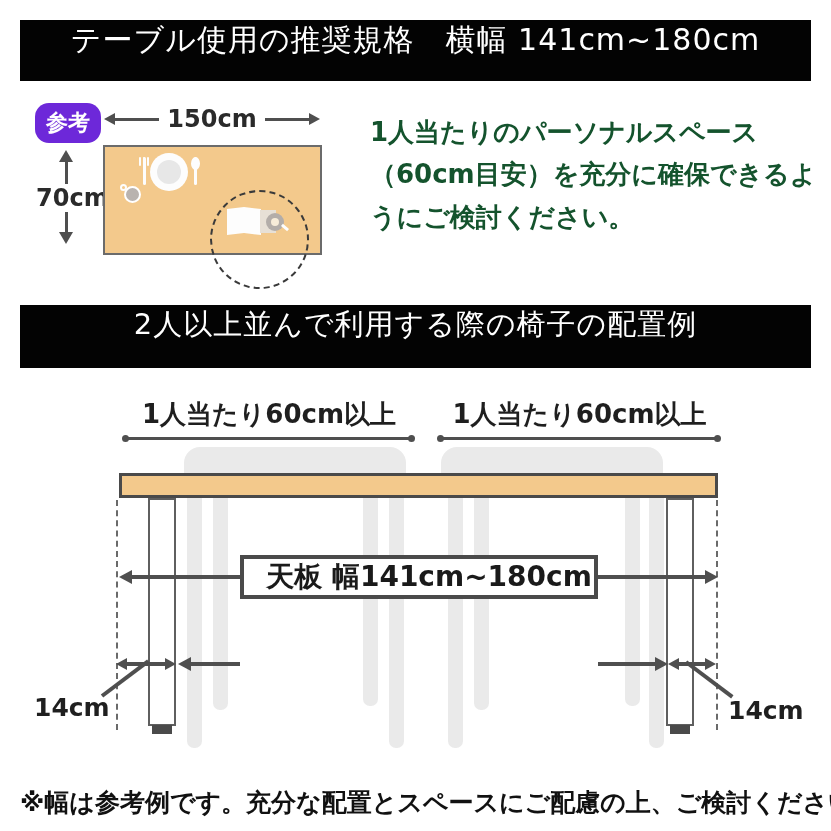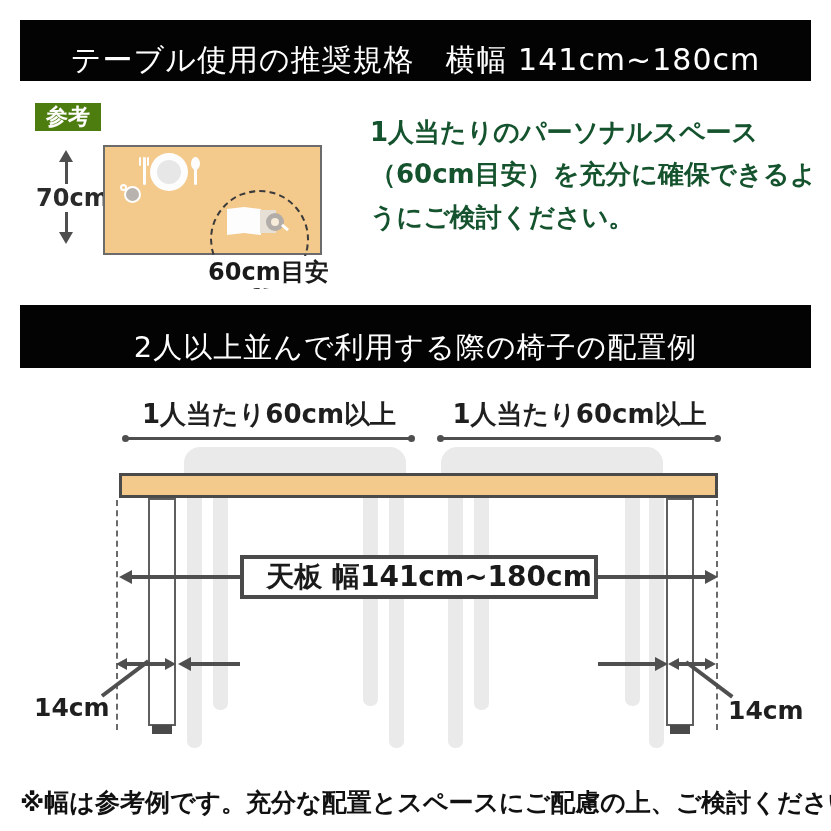--- a/index.html
+++ b/index.html
@@ -10,7 +10,7 @@
   .abs{position:absolute;}
   
   .banner{position:absolute;left:20px;width:791px;background:#030303;color:#fff;
-    display:flex;align-items:flex-end;justify-content:center;font-size:30px;letter-spacing:1px;white-space:nowrap;}
+    display:flex;align-items:flex-start;justify-content:center;font-size:30px;letter-spacing:1px;white-space:nowrap;}
   
   .badge{position:absolute;left:35px;top:103px;width:66px;height:28px;background:#4d7c0f;color:#fff;
     border-radius:0;display:flex;align-items:center;justify-content:center;font-size:22px;font-weight:600;}

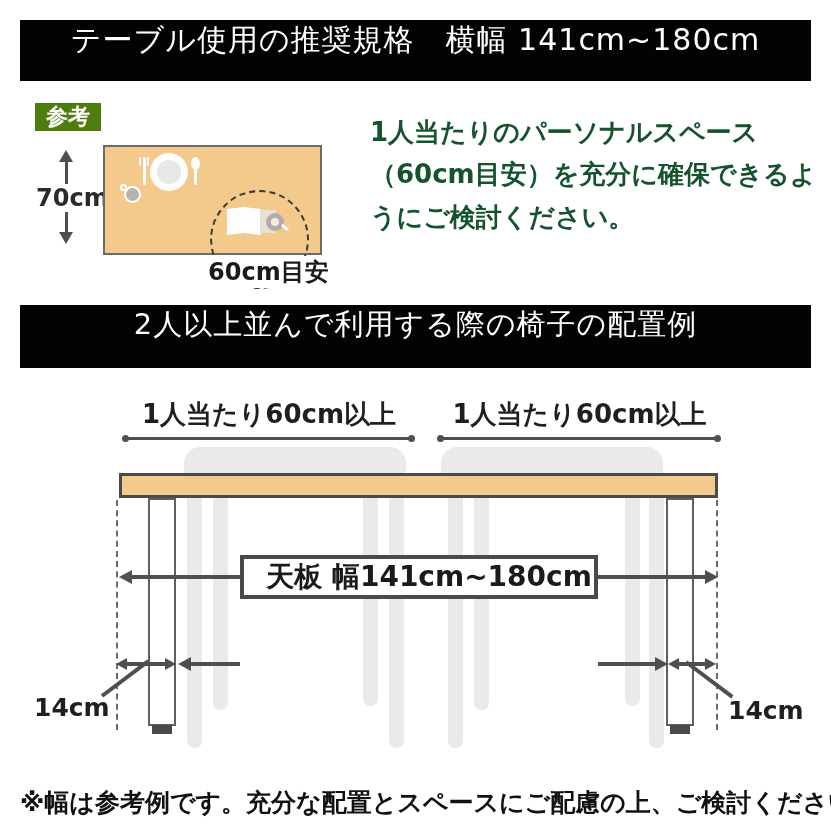--- a/index.html
+++ b/index.html
@@ -12,8 +12,8 @@
   .banner{position:absolute;left:20px;width:791px;background:#030303;color:#fff;
     display:flex;align-items:flex-start;justify-content:center;font-size:30px;letter-spacing:1px;white-space:nowrap;}
   
-  .badge{position:absolute;left:35px;top:103px;width:66px;height:28px;background:#4d7c0f;color:#fff;
-    border-radius:0;display:flex;align-items:center;justify-content:center;font-size:22px;font-weight:600;}
+  .badge{position:absolute;left:35px;top:103px;width:66px;height:40px;background:#6d28d9;color:#fff;
+    border-radius:14px;display:flex;align-items:center;justify-content:center;font-size:22px;font-weight:600;}
   
   .hline{position:absolute;height:4px;background:#4f4f4f;}
   .thinline{position:absolute;height:3px;background:#4f4f4f;}

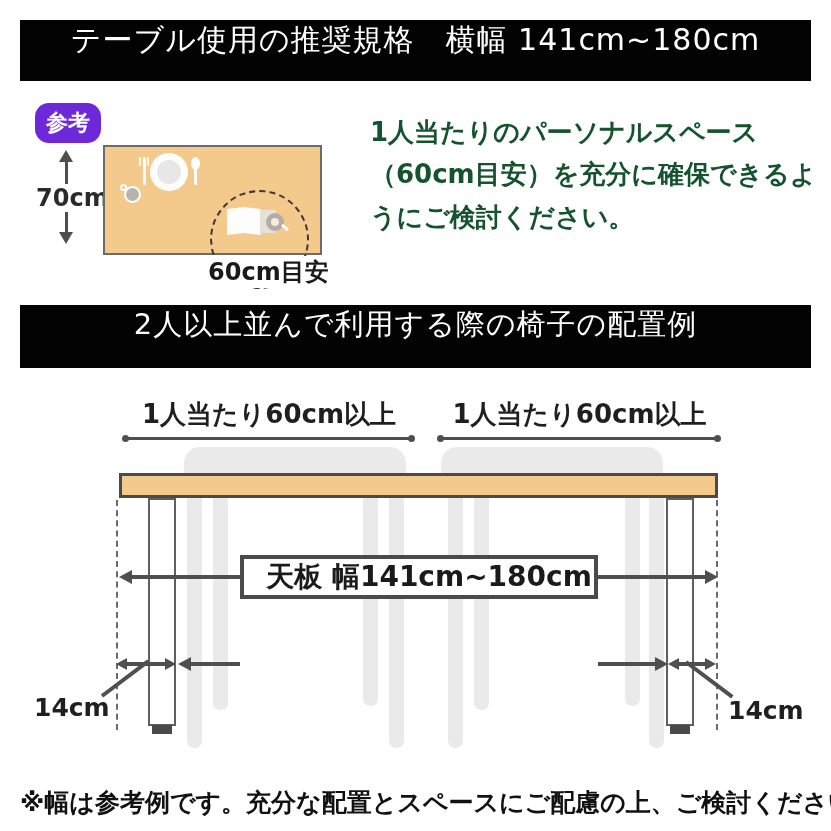--- a/index.html
+++ b/index.html
@@ -79,6 +79,13 @@
     <span>参考</span>
   </div>
 
+  <div class="arrow-150">
+    <span class="tri tri-ls" style="position:relative;"></span>
+    <span class="seg"></span>
+    <span class="lbl dim-label">150cm</span>
+    <span class="seg"></span>
+    <span class="tri tri-rs" style="position:relative;"></span>
+  </div>
 
   <div class="tri tri-u" style="left:59px;top:150px;"></div>
   <div class="vline" style="left:65px;top:161px;height:23px;"></div>

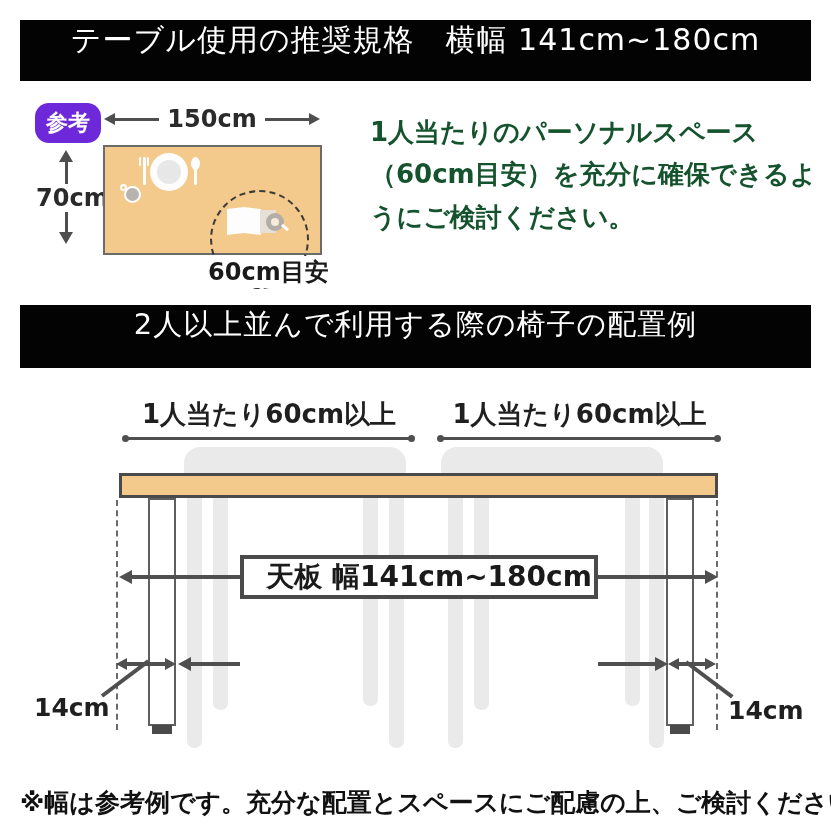--- a/index.html
+++ b/index.html
@@ -131,7 +131,6 @@
     <div class="mag-core"></div>
     <div class="mag-handle"></div>
   </div>
-  <div class="zone-label">60cm目安</div>
 
   <div class="para">1人当たりのパーソナルスペース（60cm目安）を充分に確保できるようにご検討ください。</div>
 

